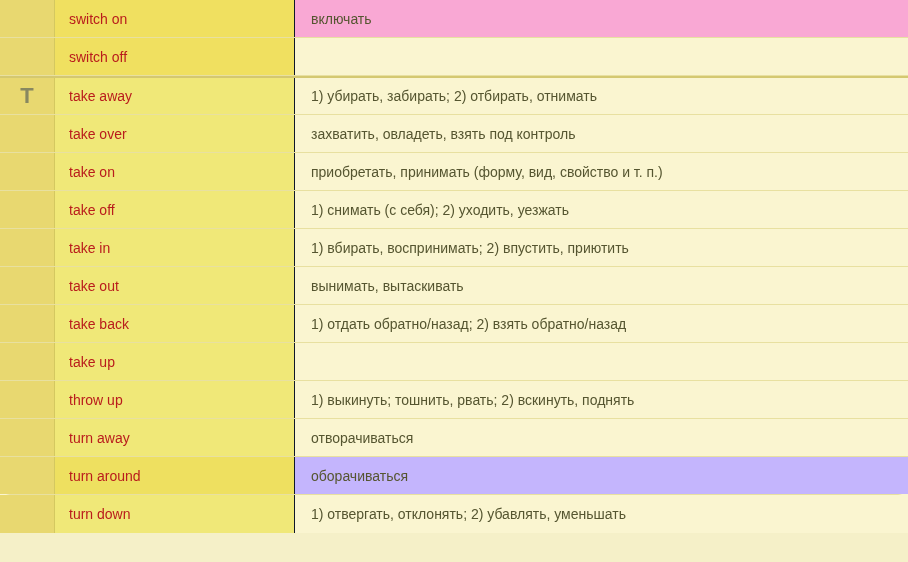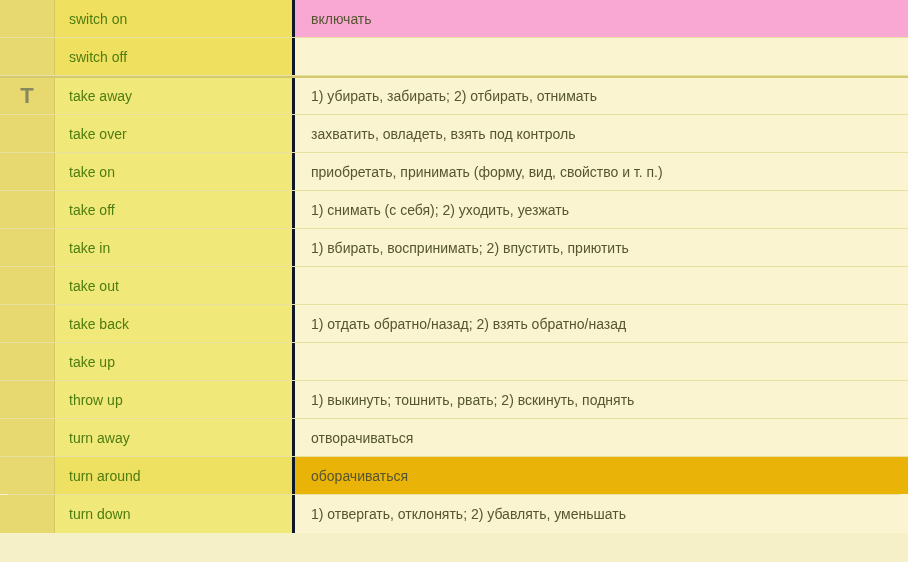--- a/index.html
+++ b/index.html
@@ -54,8 +54,8 @@
       min-width: 240px;
       padding: 10px 14px;
       background: #f0e878;
-      border-right: 3px solid #0f172a;
-      color: #4d7c0f;
+      border-right: 1px solid #0f172a;
+      color: #b91c1c;
       display: flex;
       align-items: center;
     }

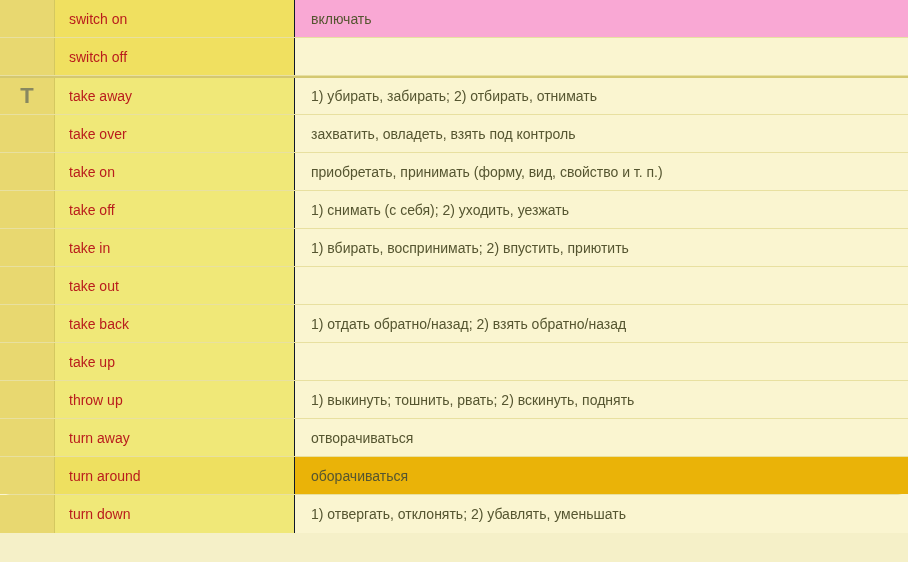--- a/index.html
+++ b/index.html
@@ -131,6 +131,7 @@
     <div class="row">
       <div class="letter-col"></div>
       <div class="phrase-col">take out</div>
+      <div class="translation-col">вынимать, вытаскивать</div>
     </div>
     <div class="row">
       <div class="letter-col"></div>

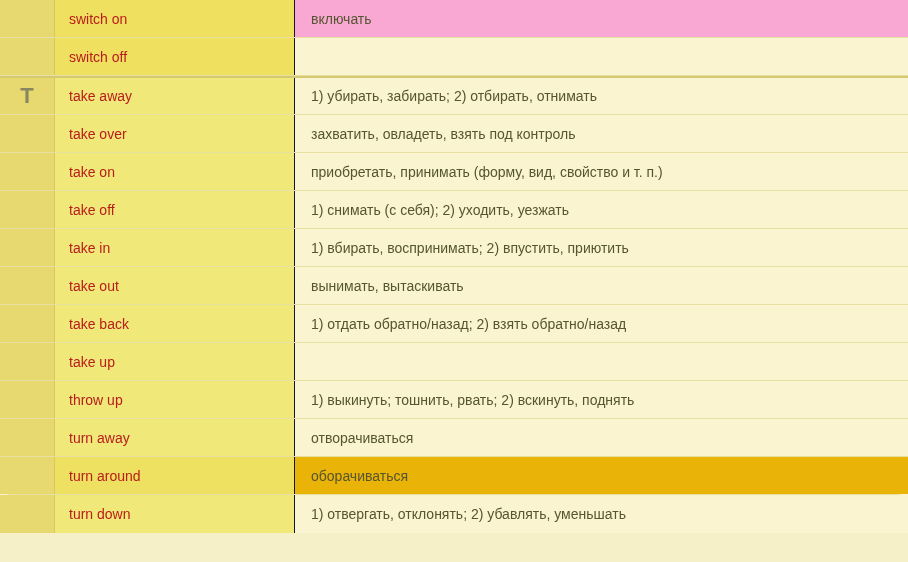--- a/index.html
+++ b/index.html
@@ -75,7 +75,7 @@
     }
 
     .row.highlighted .translation-col {
-      background: #eab308;
+      background: #c4b5fd;
     }
 
     .row.highlighted .phrase-col {

